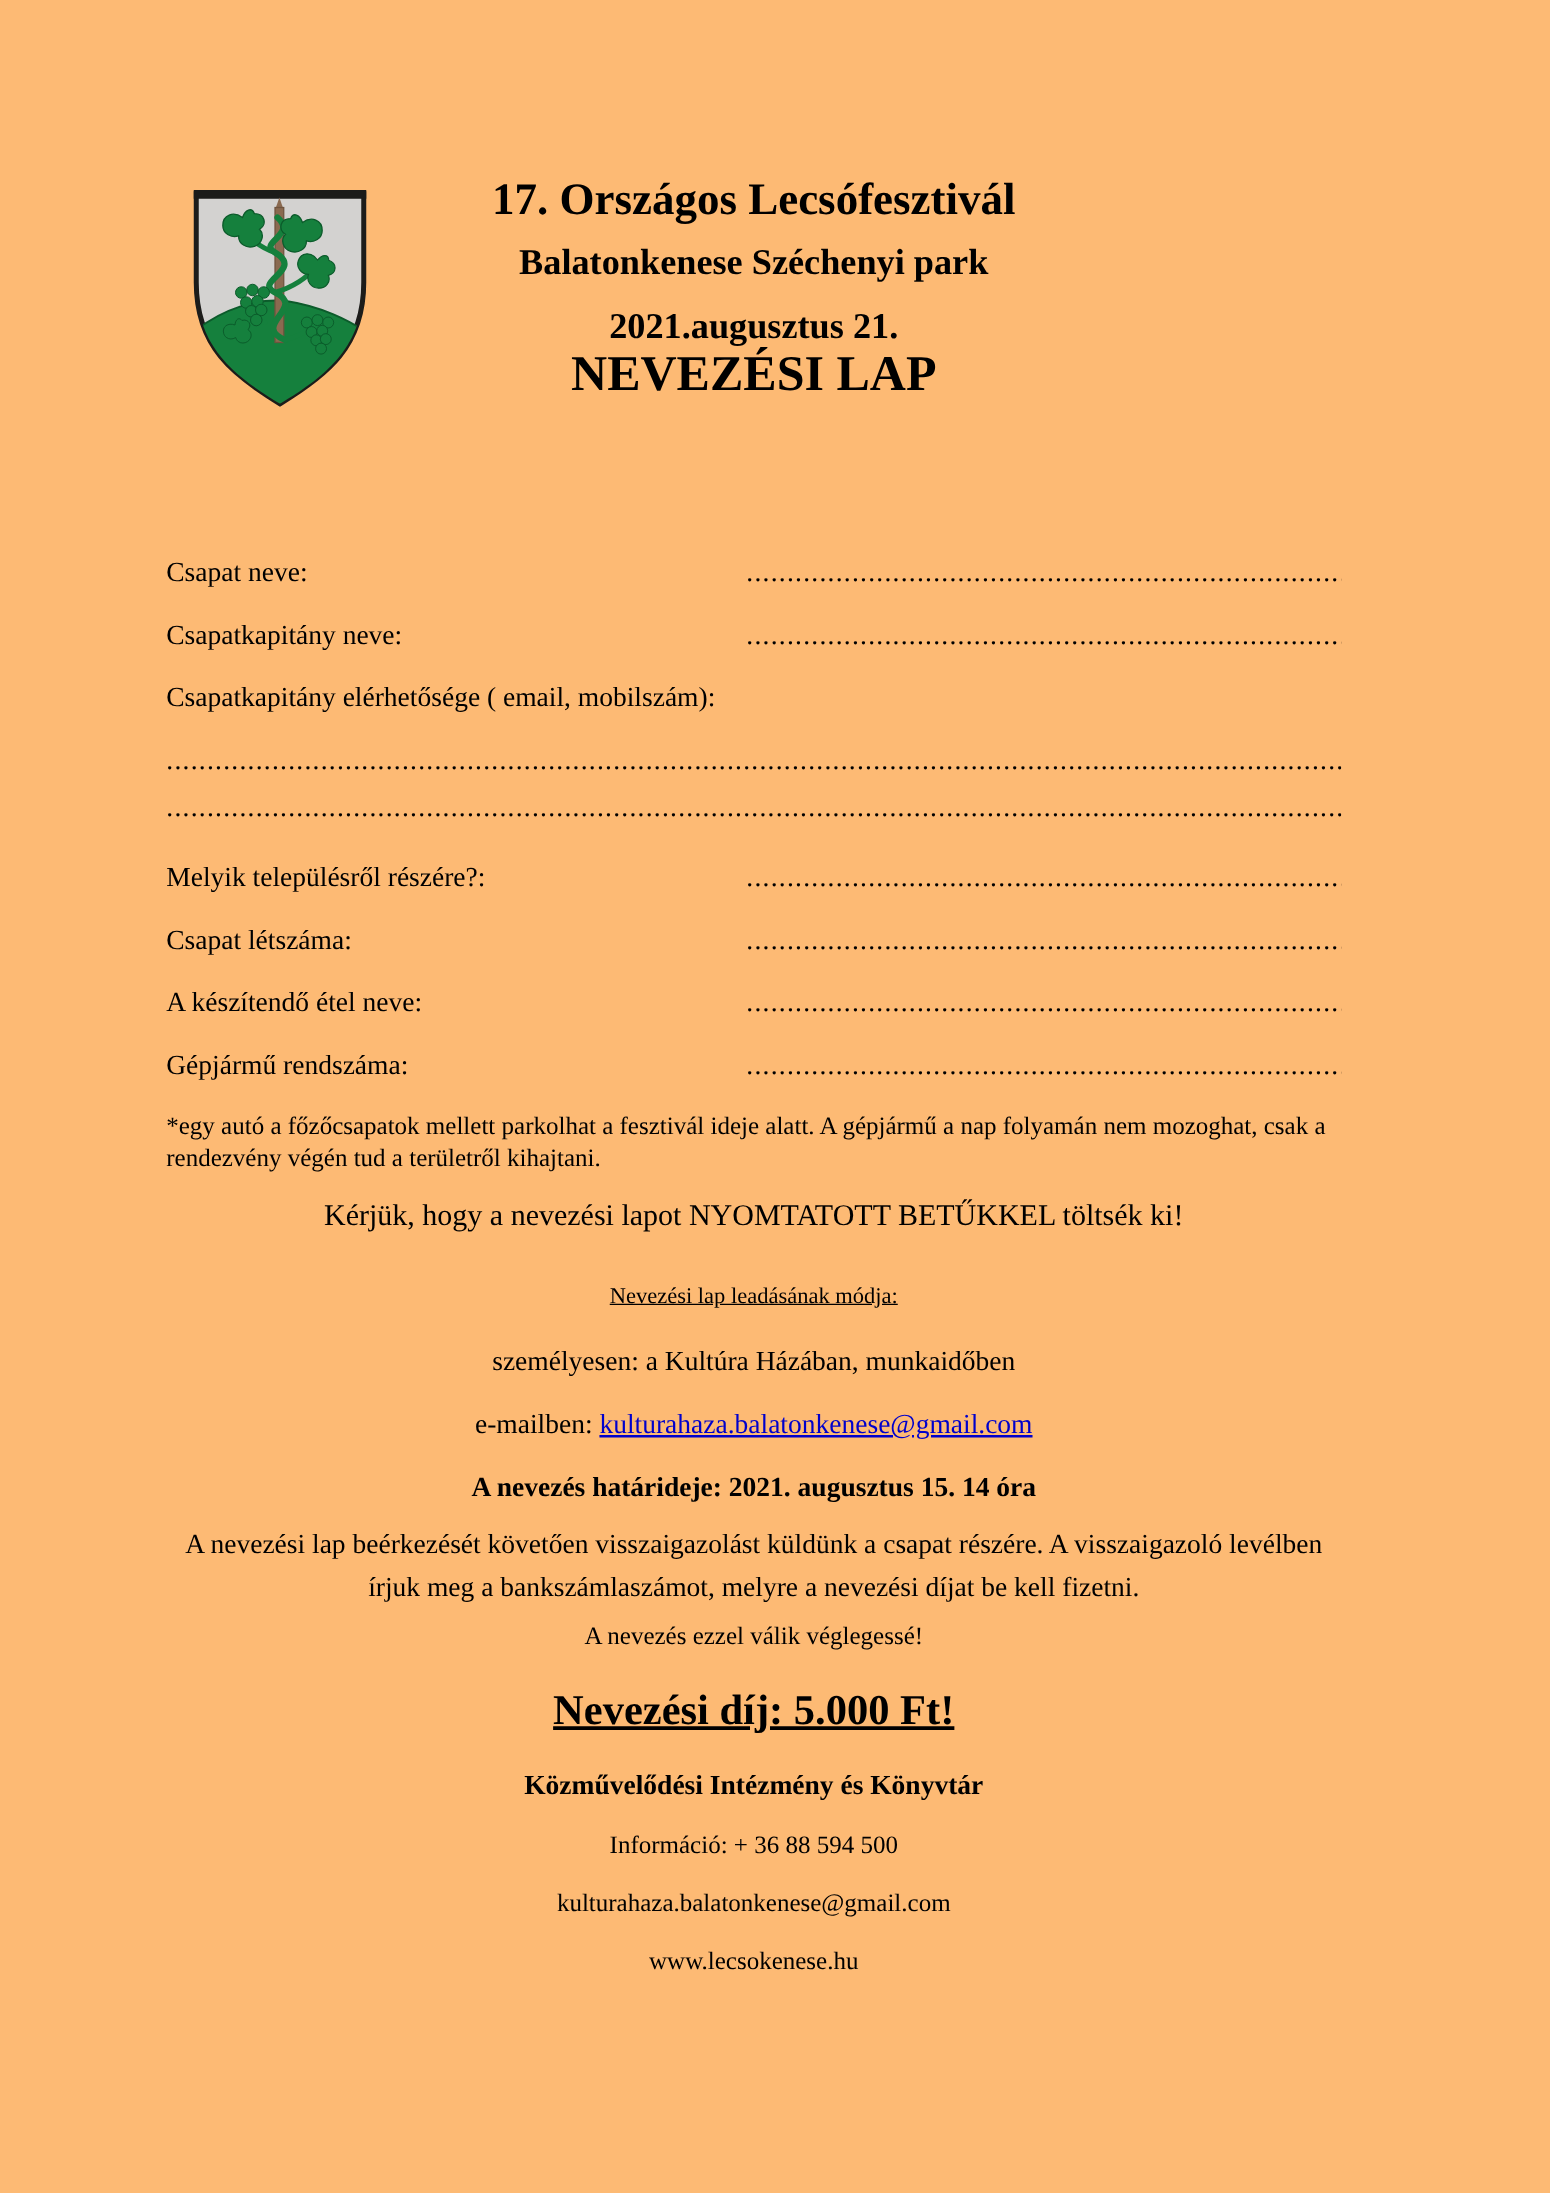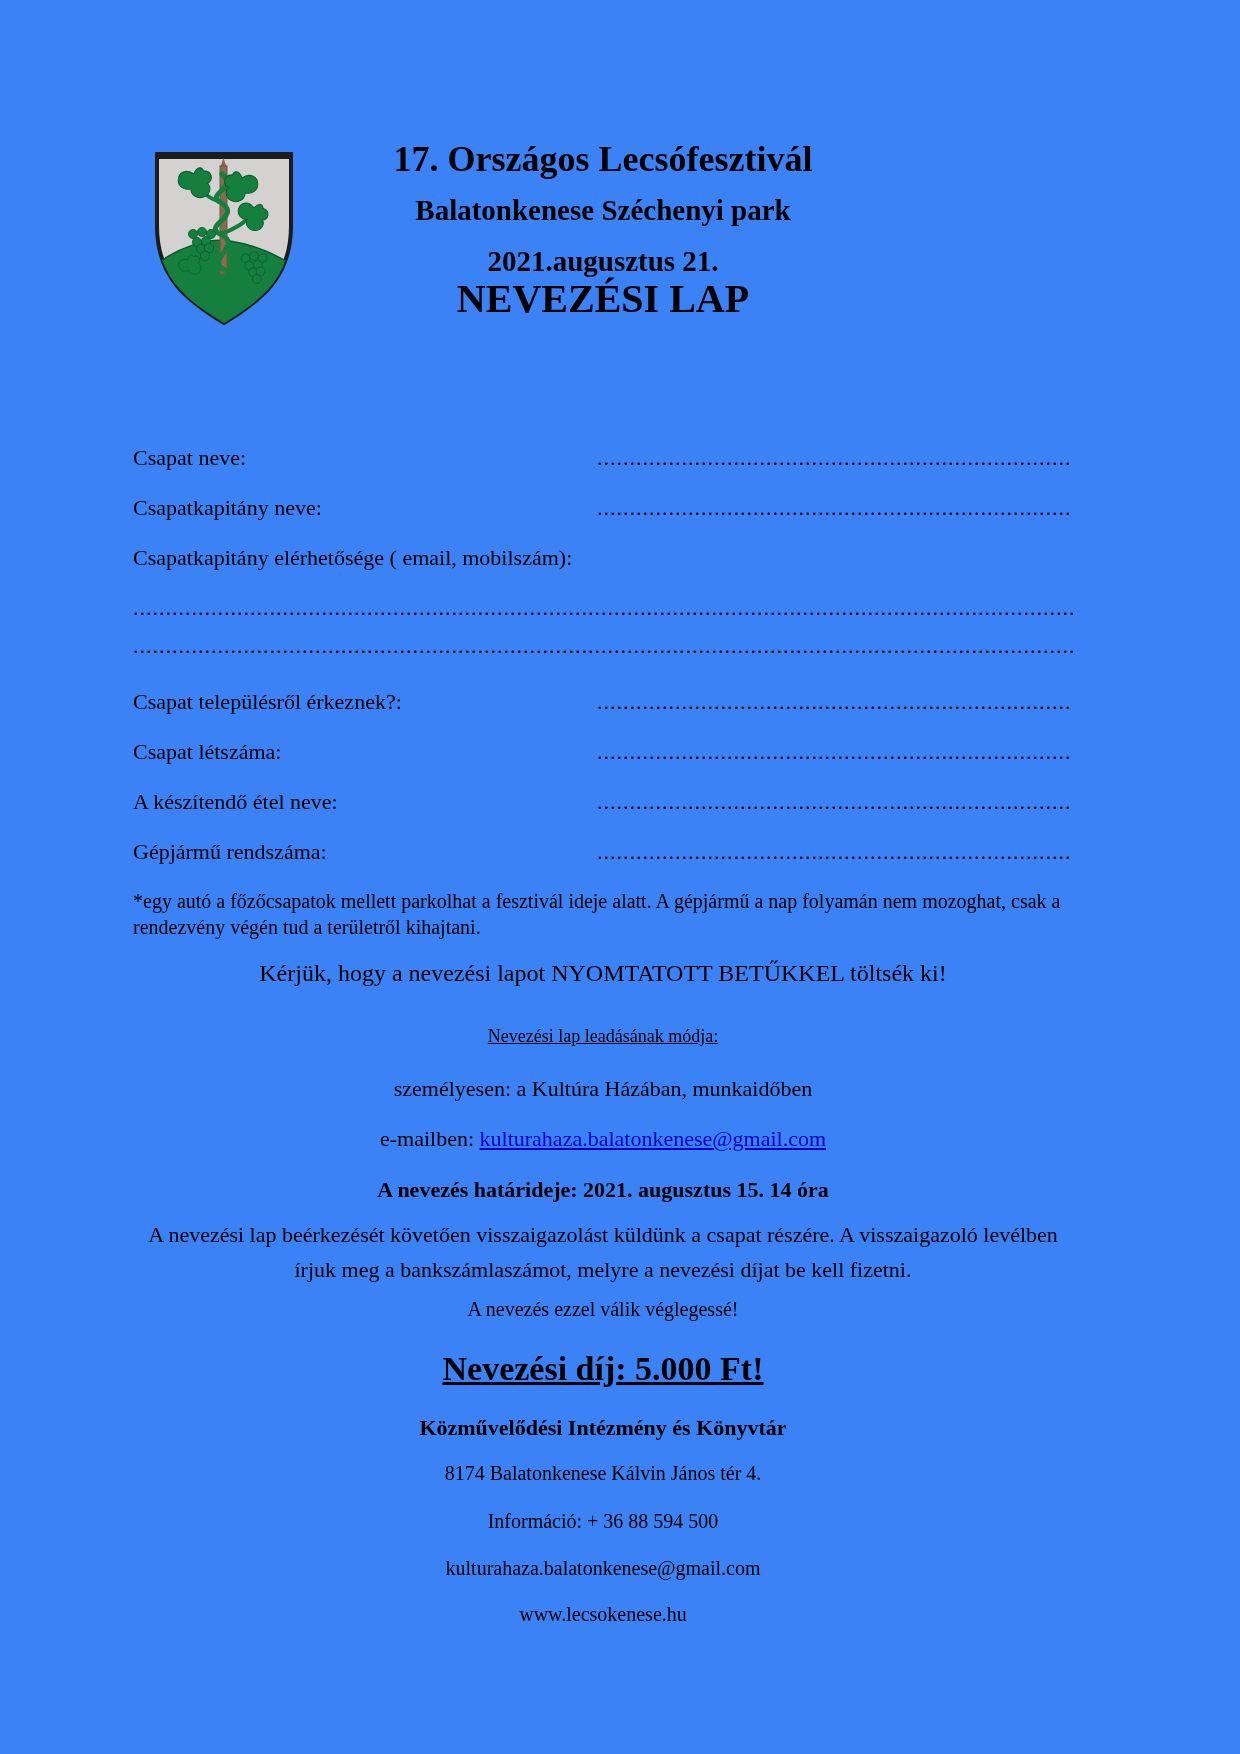--- a/index.html
+++ b/index.html
@@ -9,7 +9,7 @@
     width: 1240px;
     height: 1754px;
     margin: 0 auto;
-    background: #3b82f6;
+    background: #fdba74;
     font-family: "Liberation Serif", "DejaVu Serif", serif;
     color: #000;
     overflow: hidden;

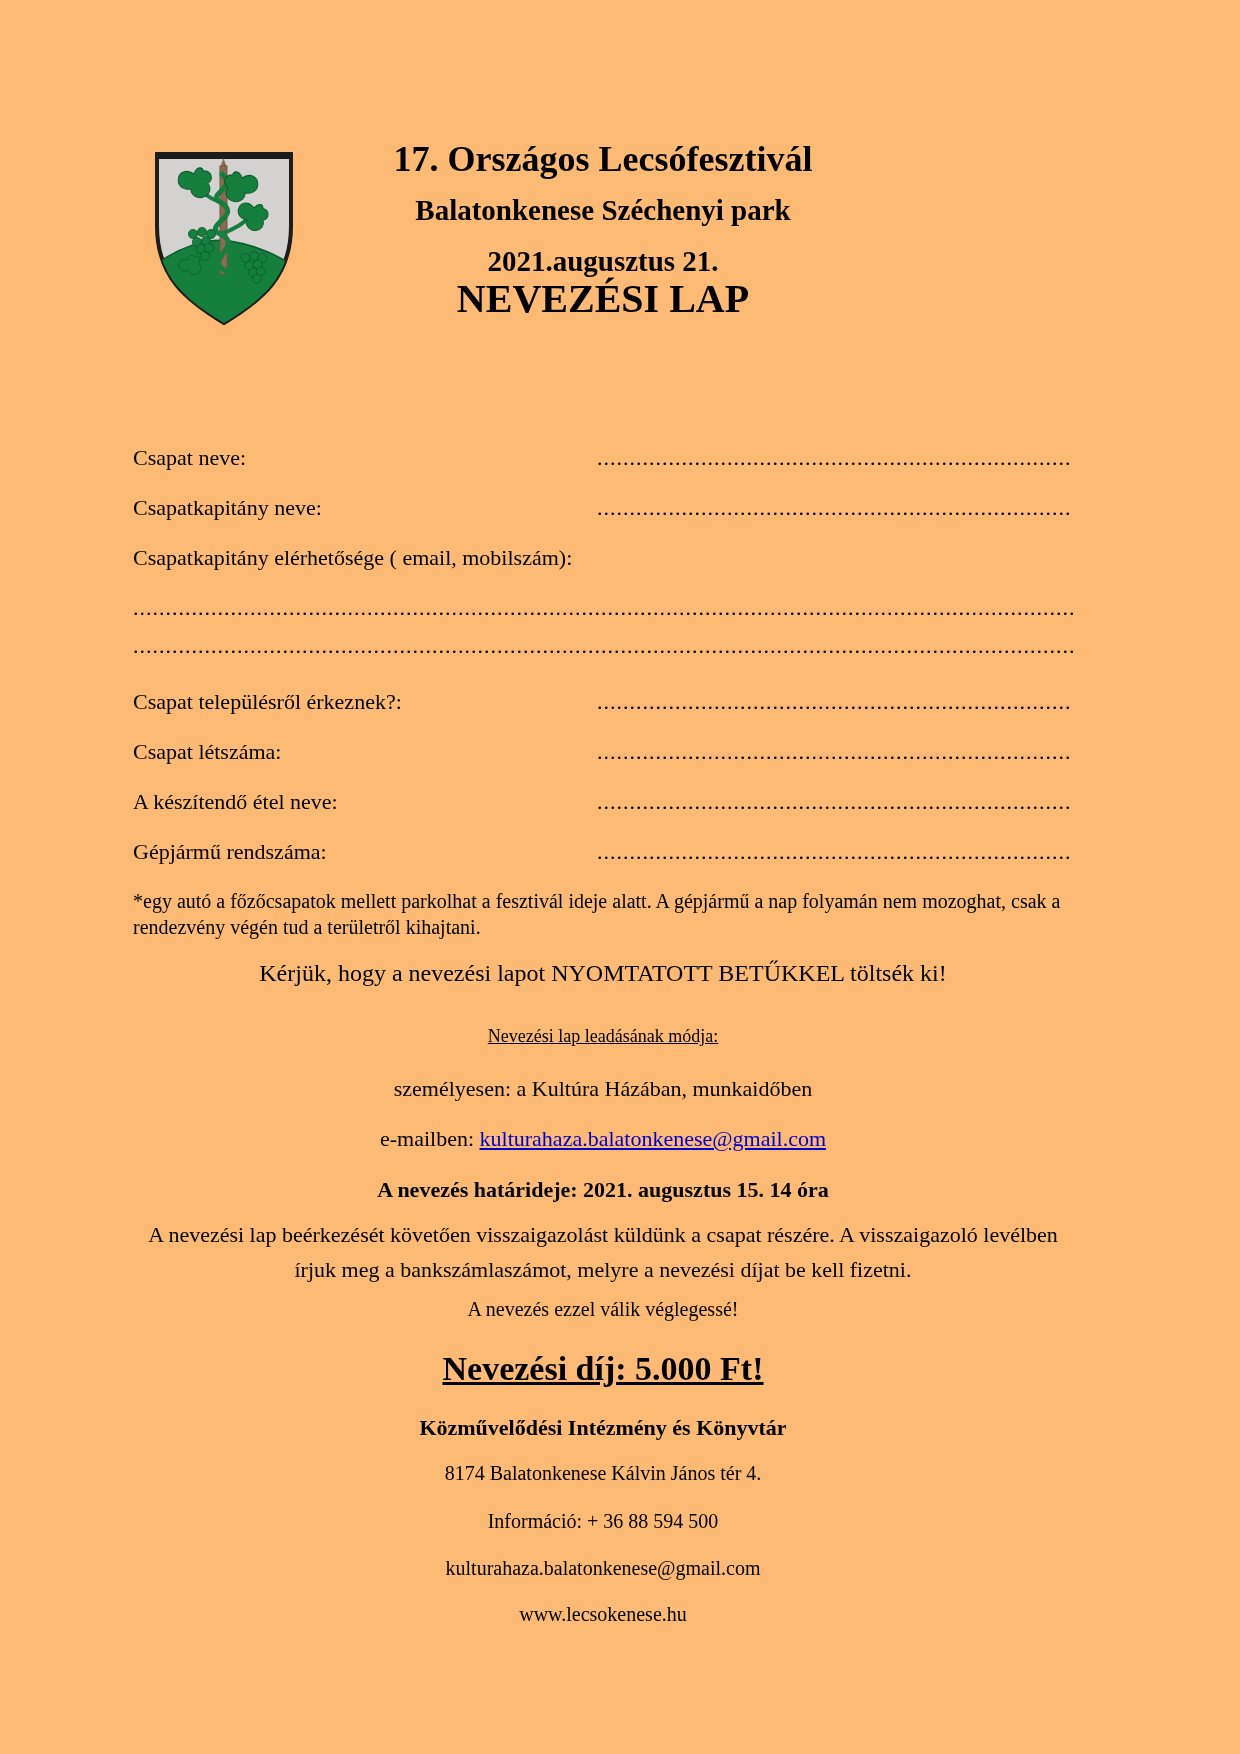--- a/index.html
+++ b/index.html
@@ -162,7 +162,7 @@
       <div class="dots-full">............................................................................................................................................................................................................................</div>
 
       <div class="field-row gap-before-row4">
-        <span class="field-label">Csapat településről érkeznek?:</span>
+        <span class="field-label">Melyik településről részére?:</span>
         <span class="field-dots">........................................................................................................................</span>
       </div>
 

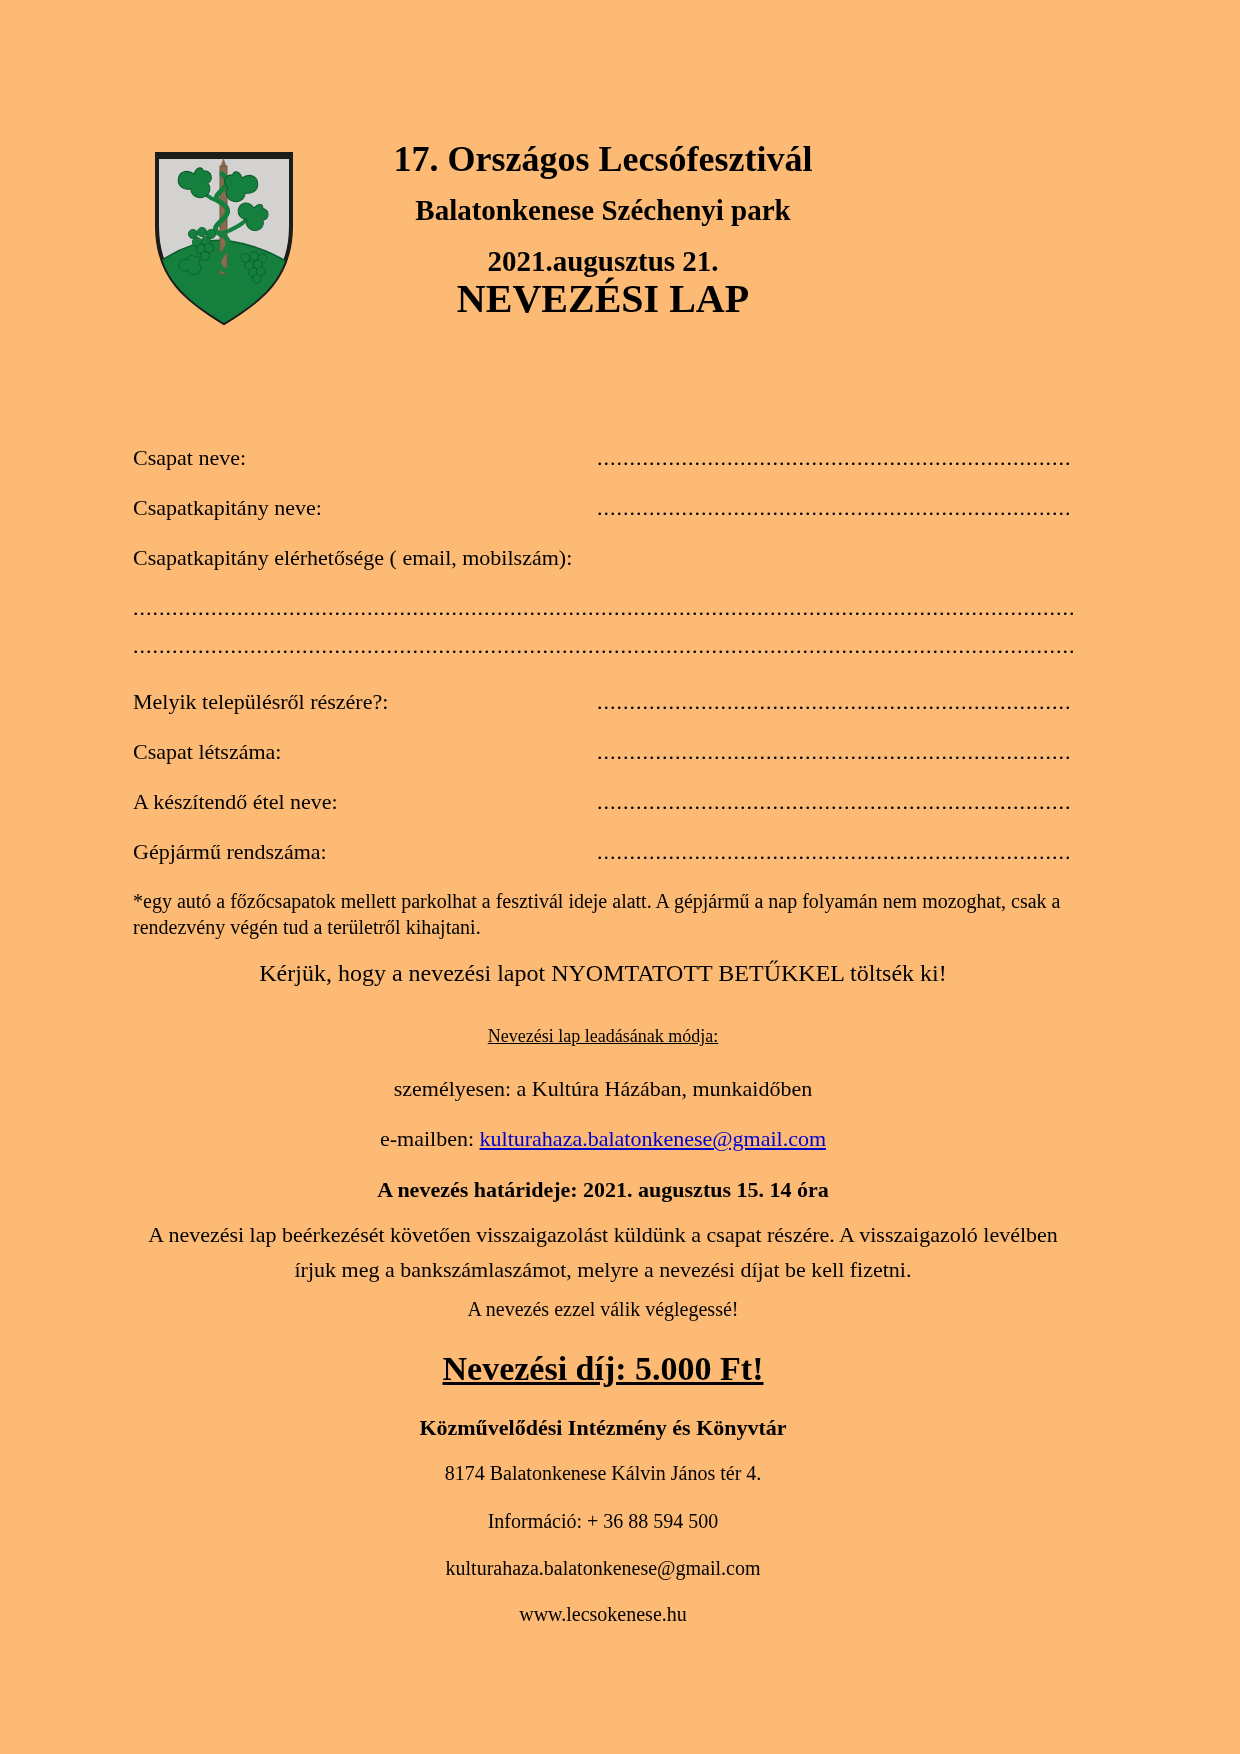--- a/index.html
+++ b/index.html
@@ -203,7 +203,6 @@
     <div class="c entry-fee">Nevezési díj: 5.000 Ft!</div>
 
     <div class="c org">Közművelődési Intézmény és Könyvtár</div>
-    <div class="c address">8174 Balatonkenese Kálvin János tér 4.</div>
     <div class="c phone">Információ: + 36 88 594 500</div>
     <div class="c femail">kulturahaza.balatonkenese@gmail.com</div>
     <div class="c website">www.lecsokenese.hu</div>

